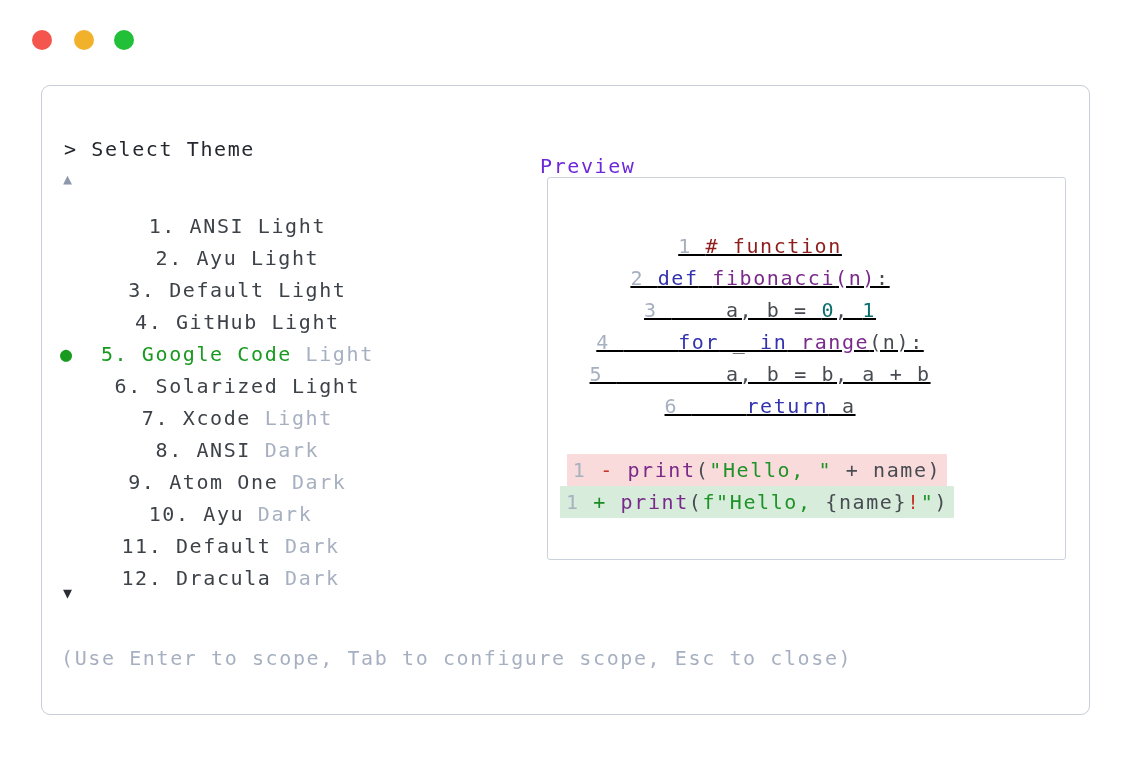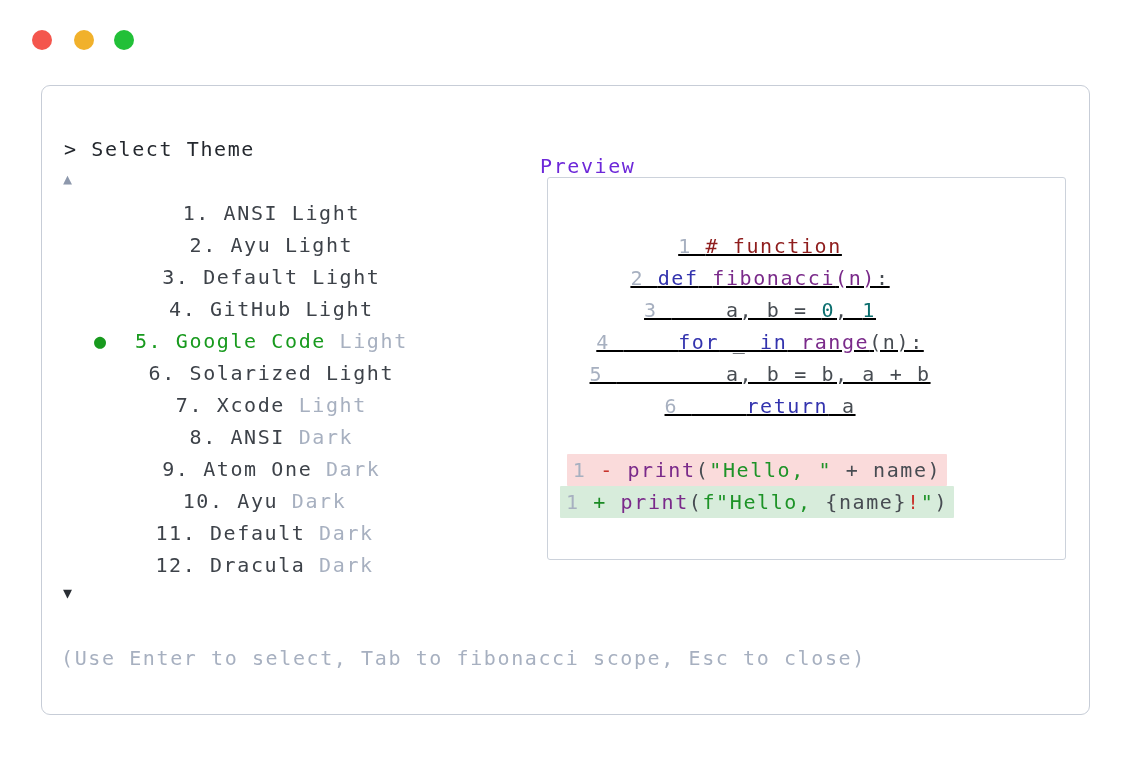--- a/index.html
+++ b/index.html
@@ -12,7 +12,7 @@
   .prompt{position:absolute;left:22px;top:47px;}
   .scroll-up{position:absolute;left:21px;top:77px;font-size:15px;line-height:32px;}
   .scroll-down{position:absolute;left:21px;top:491px;font-size:15px;line-height:32px;}
-  .theme-list{position:absolute;left:18px;top:111px;margin-left:34px;}
+  .theme-list{position:absolute;left:18px;top:124px;}
   .theme-row{height:32px;}
   .footer{position:absolute;left:19px;top:556px;}
   .preview-label{position:absolute;left:498px;top:47px;}

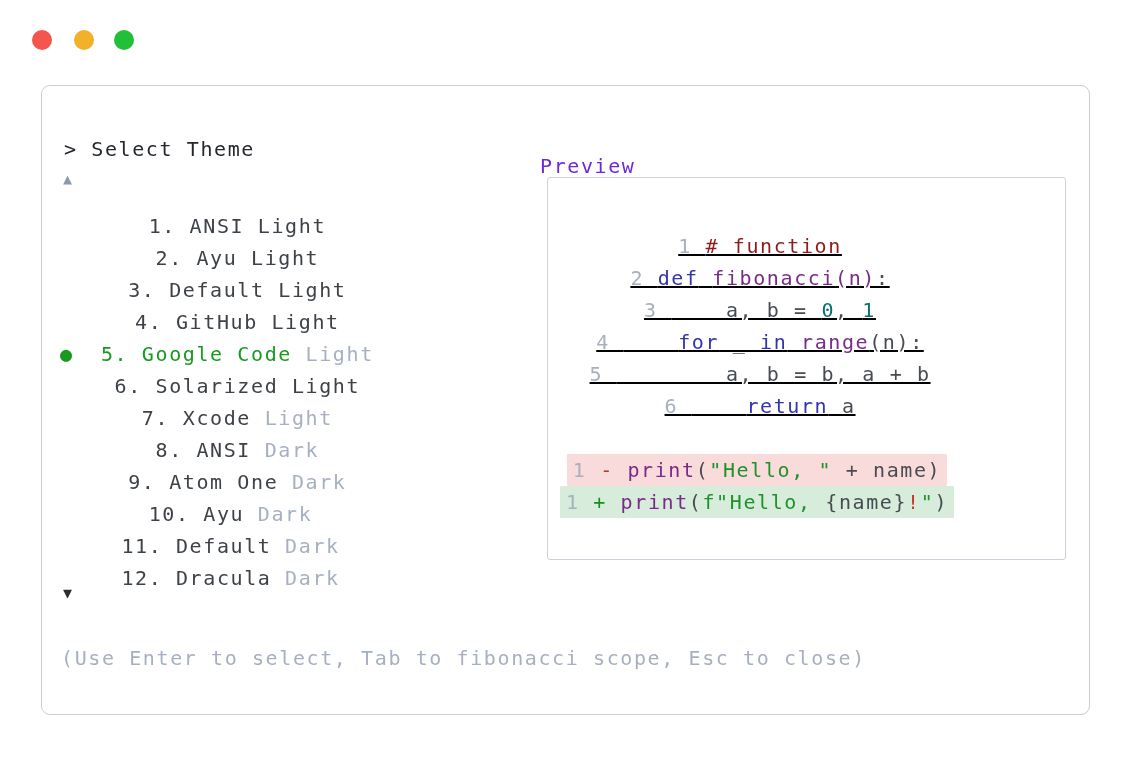--- a/index.html
+++ b/index.html
@@ -41,7 +41,7 @@
 
     <div class="mono scroll-down" style="color: rgb(42, 46, 52);">▼</div>
 
-    <div class="mono footer" style="color: rgb(167, 176, 192);">(Use Enter to select, Tab to fibonacci scope, Esc to close)</div>
+    <div class="mono footer" style="color: rgb(167, 176, 192);">(Use Enter to scope, Tab to configure scope, Esc to close)</div>
 
     <div class="mono preview-label" style="color: #6d28d9; margin-top: 17px;">Preview</div>
 

